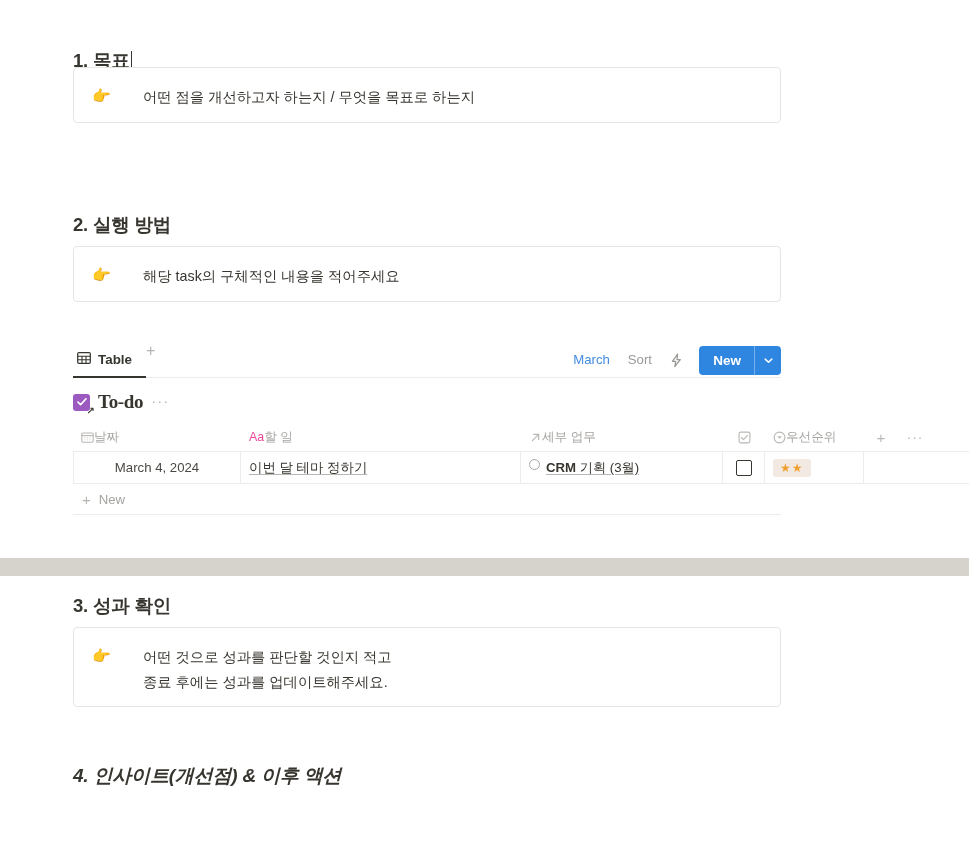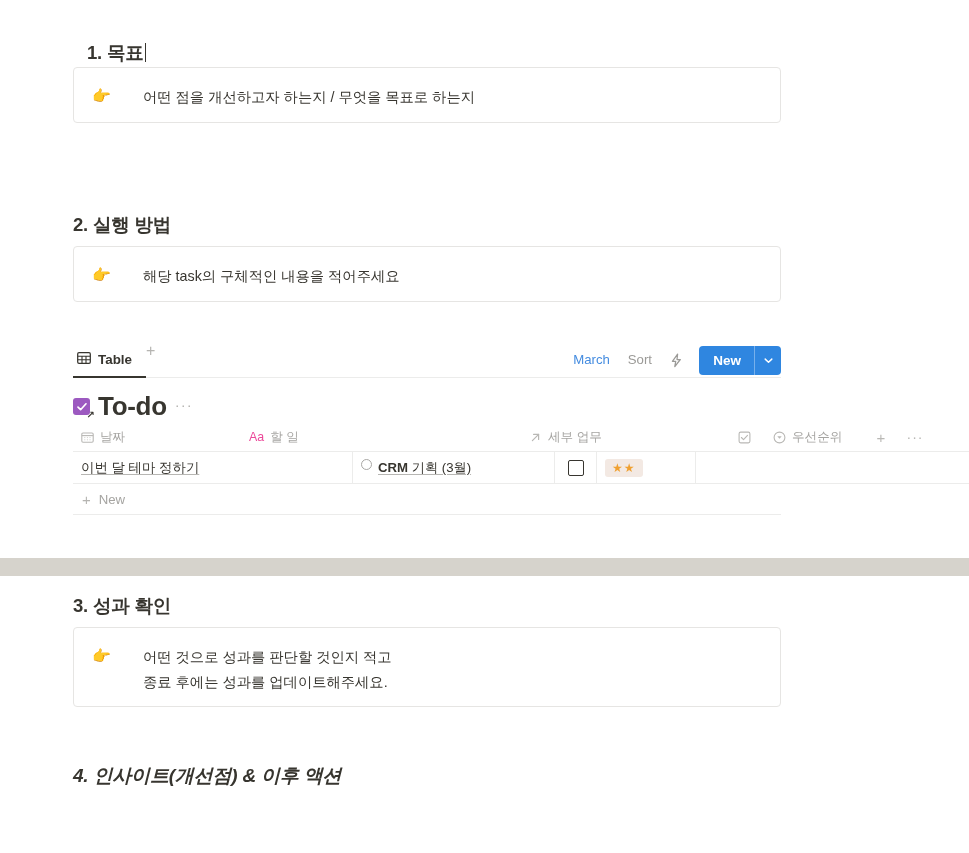--- a/index.html
+++ b/index.html
@@ -262,7 +262,7 @@
 
 <div class="page">
 
-  <div class="heading" style="left:73px; top:40px;margin-left:14px;">
+  <div class="heading" style="left:73px; top:48px;">
     <span>1. 목표</span><span class="caret"></span>
   </div>
   <div class="callout" style="top:67px; height:56px;">

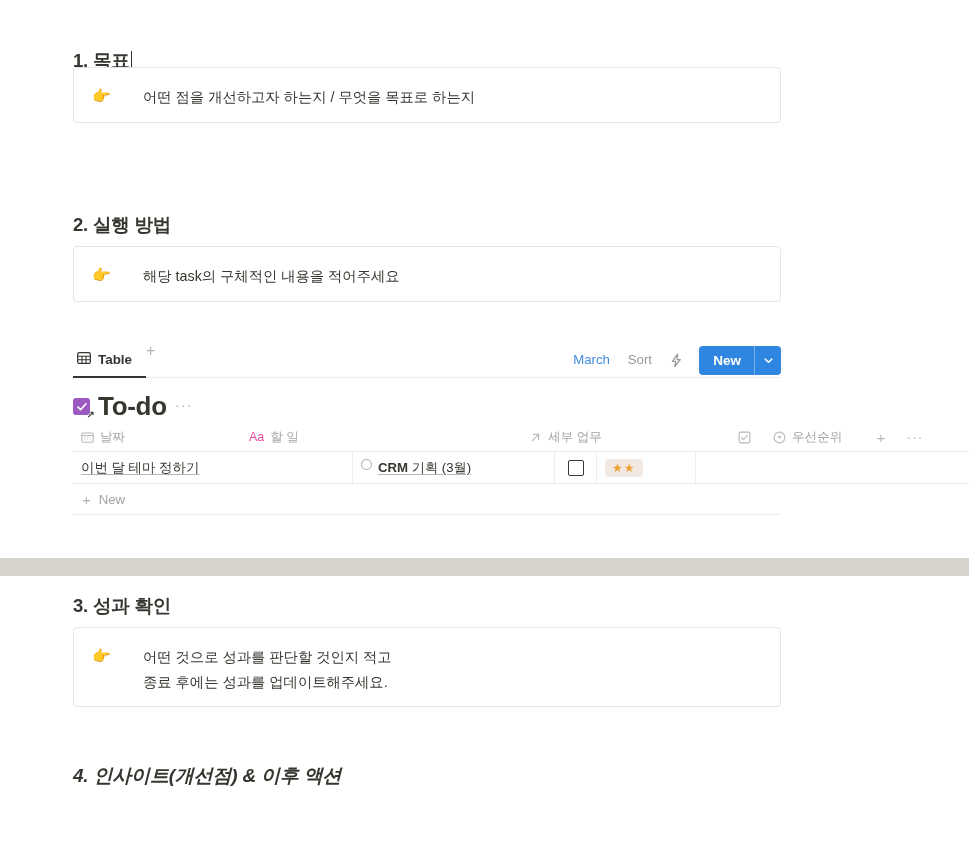--- a/index.html
+++ b/index.html
@@ -169,10 +169,11 @@
     font-weight: 700;
   }
   .db-name {
-    font-size: 26px;
+    font-size: 19px;
     font-weight: 700;
     color: #37352f;
     letter-spacing: -0.3px;
+    font-family: Liberation Serif, serif;
   }
   .db-dots { color: #b5b4b1; font-size: 15px; letter-spacing: 1px; line-height: 1; padding-bottom:4px;}
 

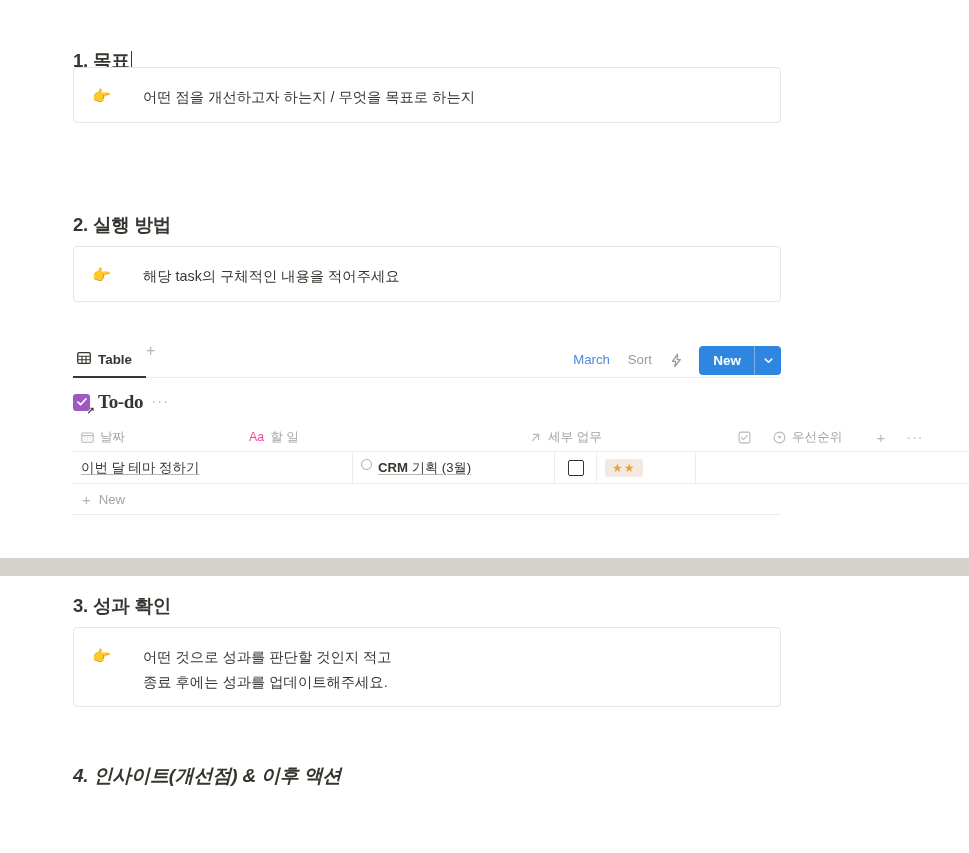--- a/index.html
+++ b/index.html
@@ -187,7 +187,7 @@
     border-bottom: 1px solid #ececeb;
   }
   .th {
-    display: flex; align-items: center; gap: 6px;
+    display: flex; align-items: center; 
     height: 29px;
     font-size: 12.6px;
     color: #a5a4a1;

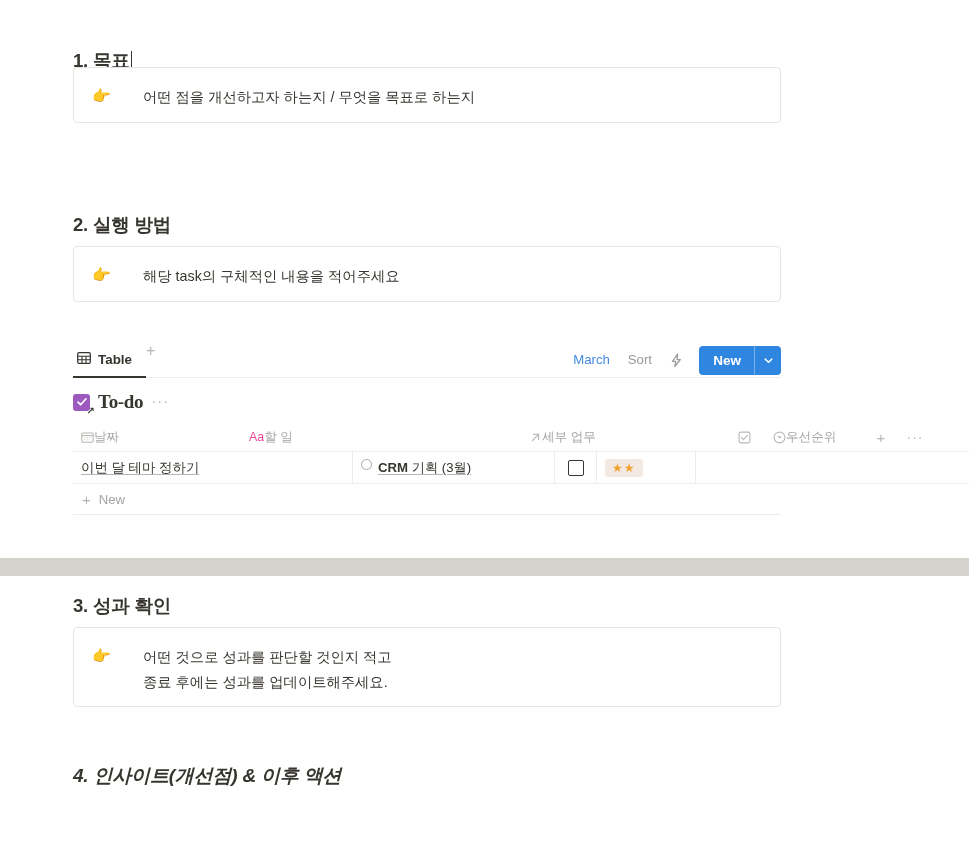--- a/index.html
+++ b/index.html
@@ -400,6 +400,7 @@
       </div>
 
       <div class="trow">
+        <div class="td first c1">March 4, 2024</div>
         <div class="td c2">
           <span class="underlink">이번 달 테마 정하기</span>
         </div>

